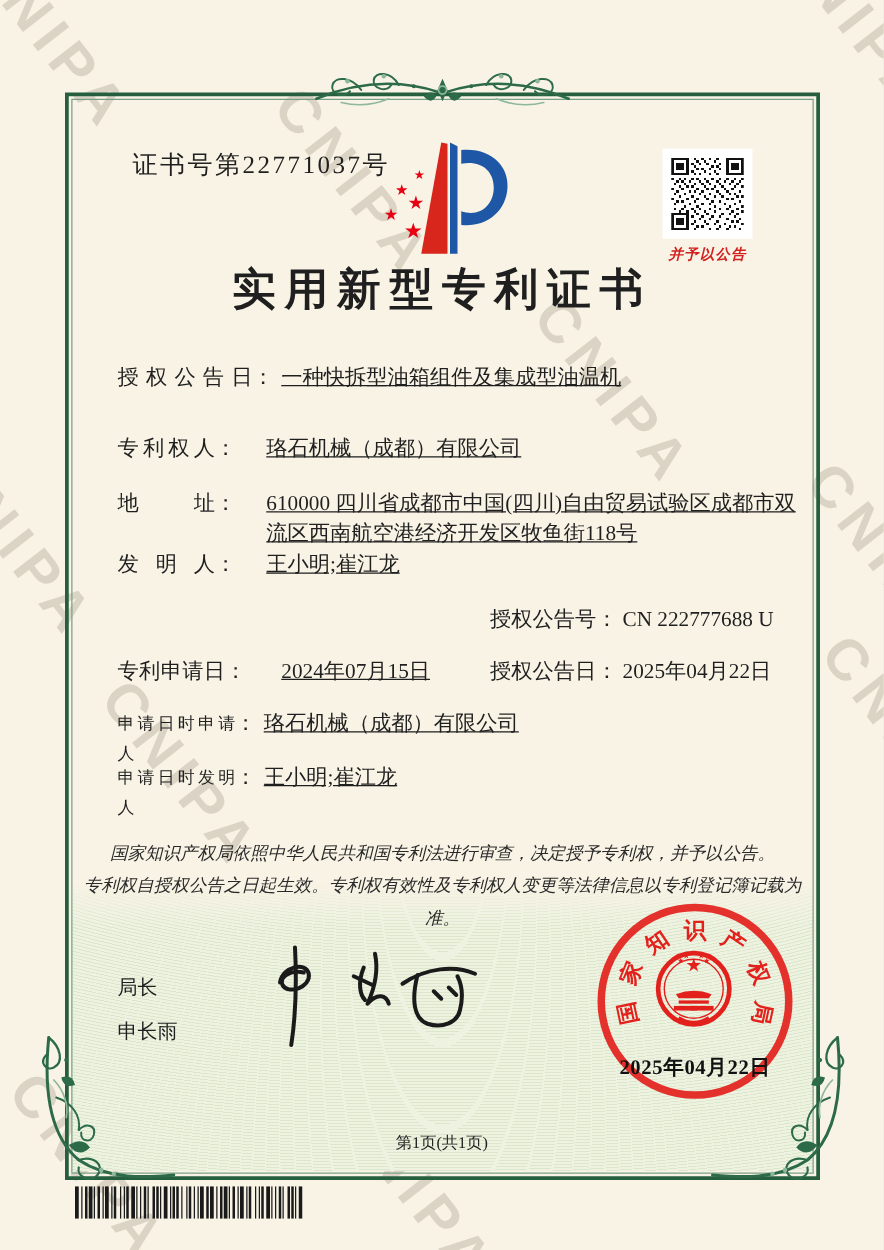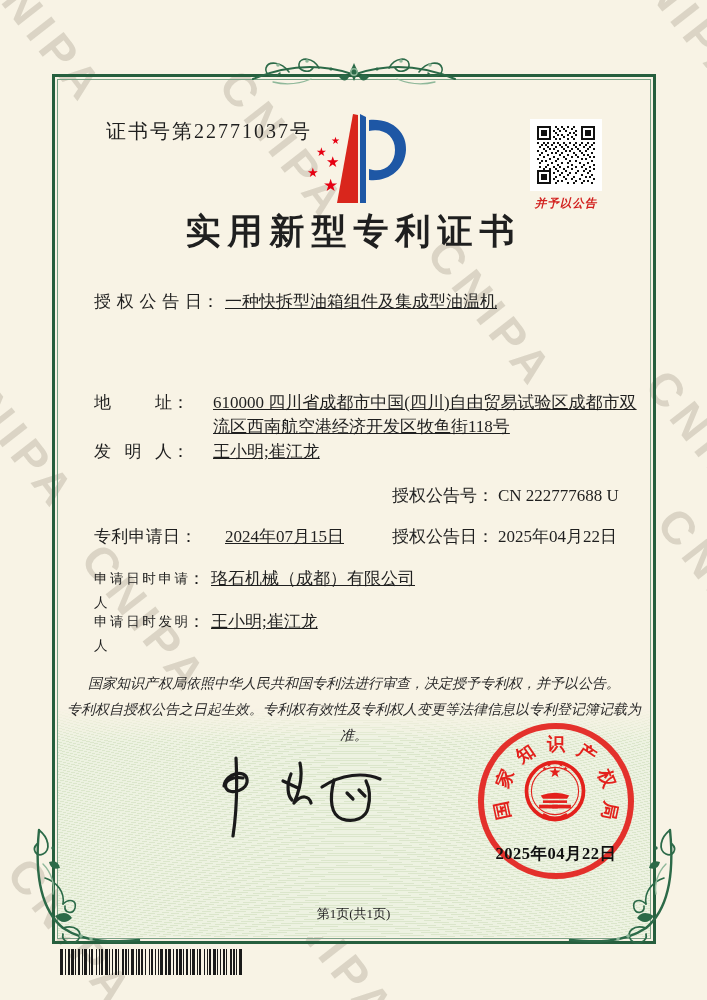--- a/index.html
+++ b/index.html
@@ -207,6 +207,9 @@
   <div class="field fy1">
     <span class="lbl w6">授权公告日</span><span class="colon">：</span><span class="val">一种快拆型油箱组件及集成型油温机</span>
   </div>
+  <div class="field fy2">
+    <span class="lbl w4">专利权人</span><span class="colon">：</span><span class="val" style="margin-left:24px">珞石机械（成都）有限公司</span>
+  </div>
   <div class="field fy3">
     <span class="lbl w4">地址</span><span class="colon">：</span><span class="val" style="margin-left:24px;width:440px">610000 四川省成都市中国(四川)自由贸易试验区成都市双流区西南航空港经济开发区牧鱼街118号</span>
   </div>

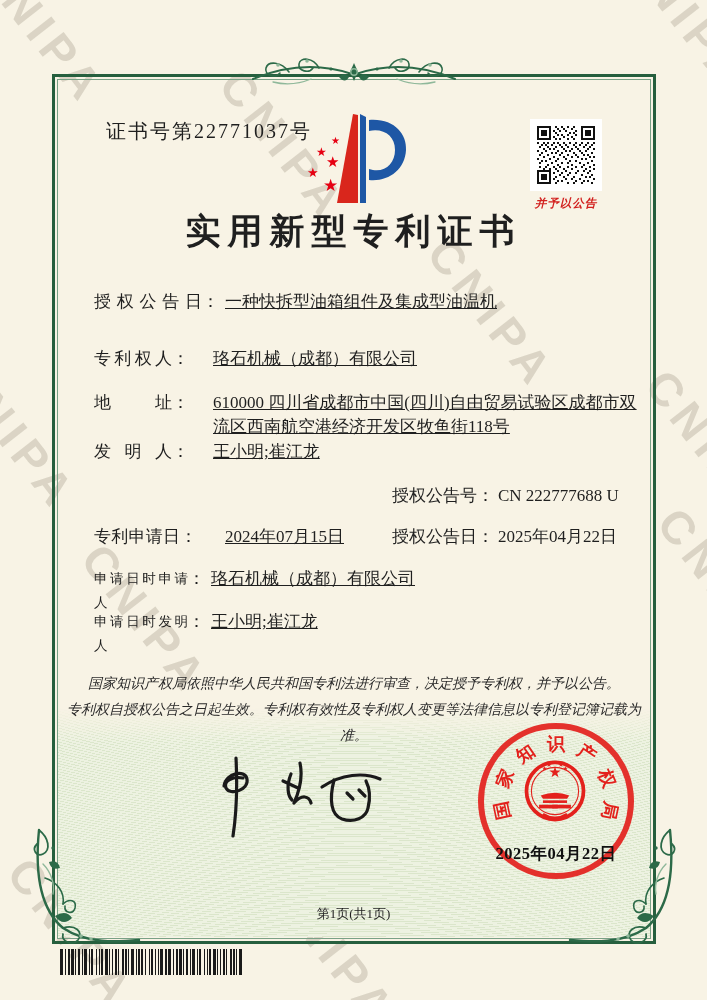--- a/index.html
+++ b/index.html
@@ -237,6 +237,10 @@
     <div>专利权自授权公告之日起生效。专利权有效性及专利权人变更等法律信息以专利登记簿记载为准。</div>
   </div>
 
+  <div class="officer">
+    <div>局长</div>
+    <div>申长雨</div>
+  </div>
 
   <svg class="sign" width="200" height="95" viewBox="0 0 200 95">
     <g stroke="#1a1a1a" stroke-width="3.2" fill="none" stroke-linecap="round" stroke-linejoin="round">

